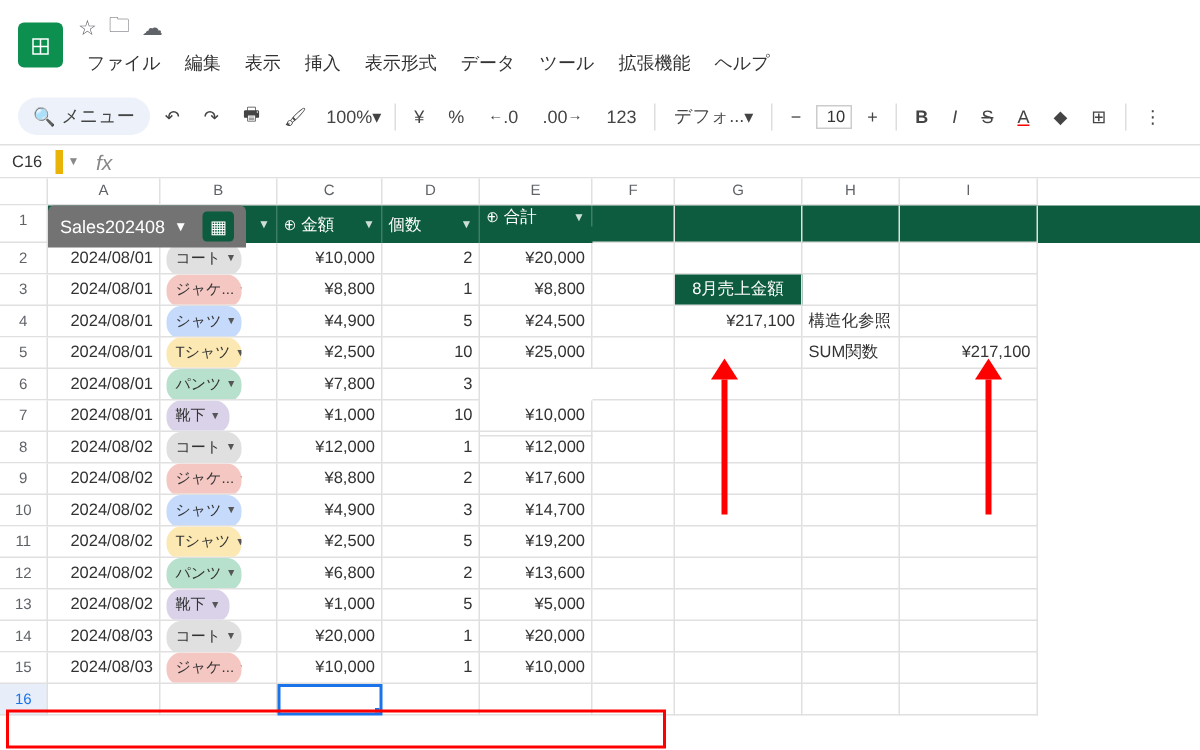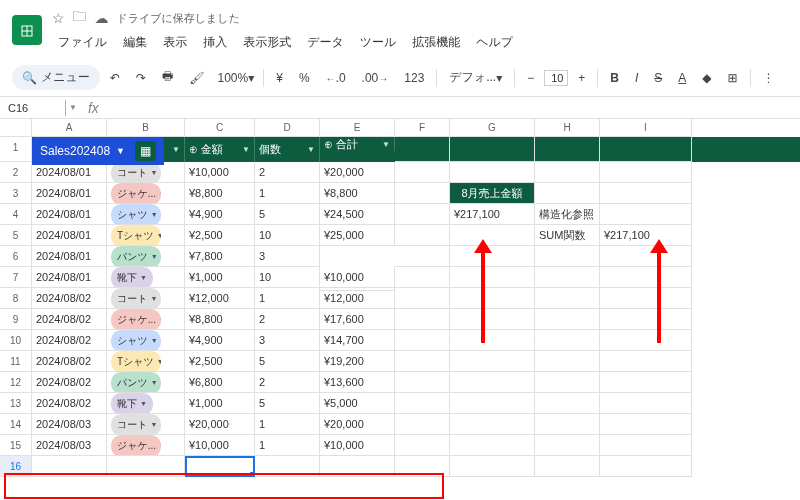--- a/index.html
+++ b/index.html
@@ -73,7 +73,6 @@
       <span class="title-icon">☆</span>
       <span class="title-icon">🗀</span>
       <span class="title-icon">☁</span>
-      <span class="save-status">ドライブに保存しました</span>
     </div>
     <div class="menubar" id="menubar">
         <span class="menu-item">ファイル</span>

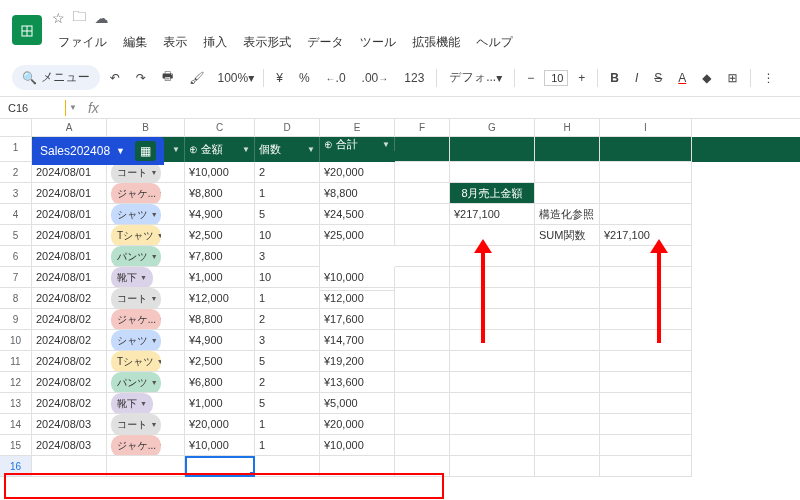--- a/index.html
+++ b/index.html
@@ -20,7 +20,7 @@
 .zoom-box{border:1px solid transparent;padding:2px 2px;font-size:12px}
 .font-size-box{border:1px solid #ccc;padding:1px 6px;font-size:11px;width:24px;text-align:center}
 .name-box-row{display:flex;align-items:center;border-bottom:1px solid #e0e0e0;height:22px}
-.name-box{width:66px;padding:2px 8px;font-size:11px;color:#333;border-right:1px solid #eab308}
+.name-box{width:42px;padding:2px 8px;font-size:11px;color:#333;border-right:5px solid #eab308}
 .fx-label{padding:0 8px;font-style:italic;color:#888;font-size:14px}
 .fx-input{flex:1;border:none;outline:none;font-size:11px;padding:2px}
 .sheet{position:relative}

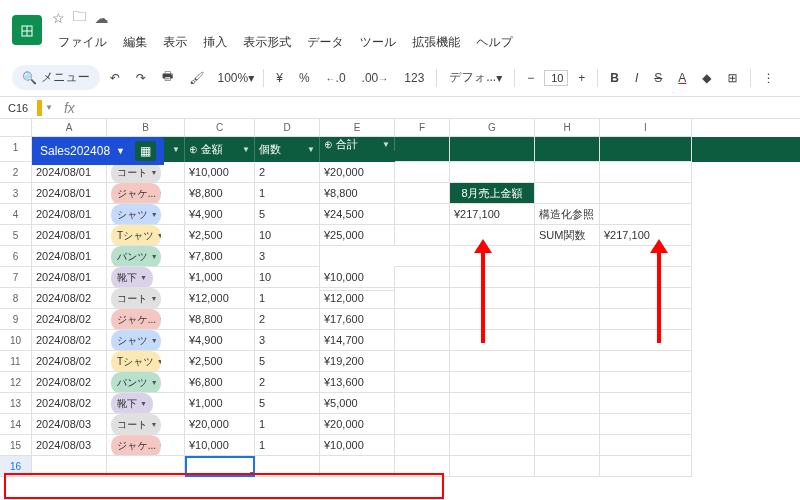--- a/index.html
+++ b/index.html
@@ -33,7 +33,7 @@
 .cells{position:relative;flex:1}
 .row{display:flex;height:21px}
 .cell{border-right:1px solid #e0e0e0;border-bottom:1px solid #e0e0e0;padding:0 4px;font-size:11px;line-height:20px;overflow:hidden;white-space:nowrap}
-.table-tab{position:absolute;top:0;left:0;background:#1d4ed8;color:#fff;padding:4px 8px;border-radius:4px 4px 0 0;display:flex;align-items:center;gap:6px;font-size:12px;z-index:5}
+.table-tab{position:absolute;top:0;left:0;background:#737373;color:#fff;padding:4px 8px;border-radius:4px 4px 0 0;display:flex;align-items:center;gap:6px;font-size:12px;z-index:5}
 .table-tab-icon{background:#0d5c3f;padding:3px 5px;border-radius:3px;margin-left:4px}
 .table-header-row{background:#0d5c3f;color:#fff}
 .th-cell{display:flex;align-items:center;justify-content:space-between;padding:0 4px;font-size:11px;border-right:1px solid rgba(255,255,255,0.2)}

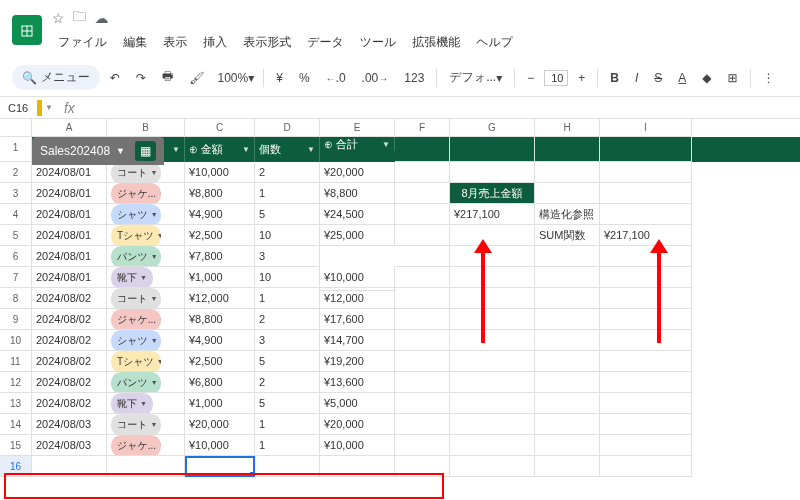--- a/index.html
+++ b/index.html
@@ -46,7 +46,7 @@
 .chip-green{background:#b7e1cd;color:#333}
 .chip-purple{background:#d9d2e9;color:#333}
 .chip .dd{margin-left:3px;font-size:7px;color:#555}
-.num{text-align:left}
+.num{text-align:right}
 .summary-head{background:#0d5c3f;color:#fff;text-align:center}
 .red-box{position:absolute;border:2px solid red;pointer-events:none;z-index:10}
 .red-arrow{position:absolute;z-index:9}

